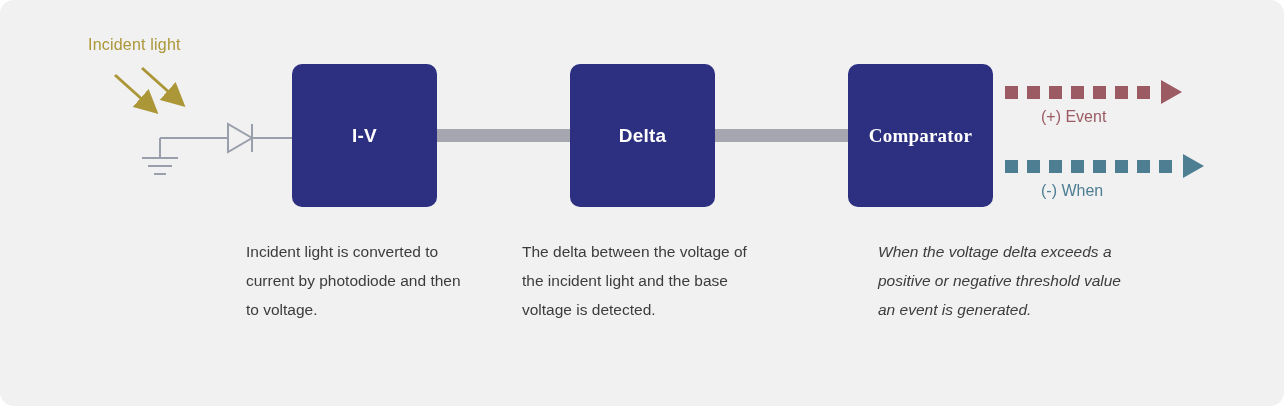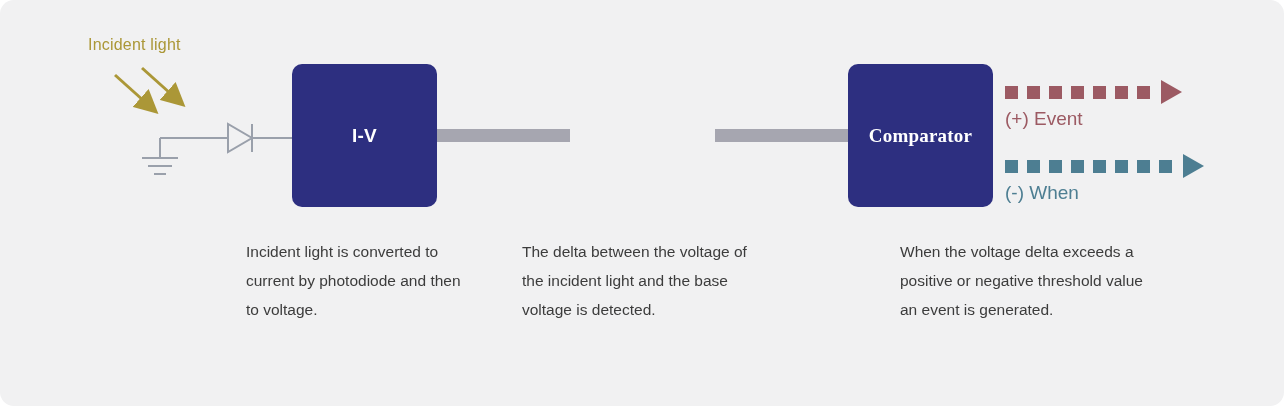--- a/index.html
+++ b/index.html
@@ -91,8 +91,8 @@
 
   .event-label {
     position: absolute;
-    left: 1005px;
-    font-size: 19px;
+    left: 1041px;
+    font-size: 16px;
     font-weight: 400;
   }
   #positive-label { top: 108px; color: var(--positive, #9c5a63); }

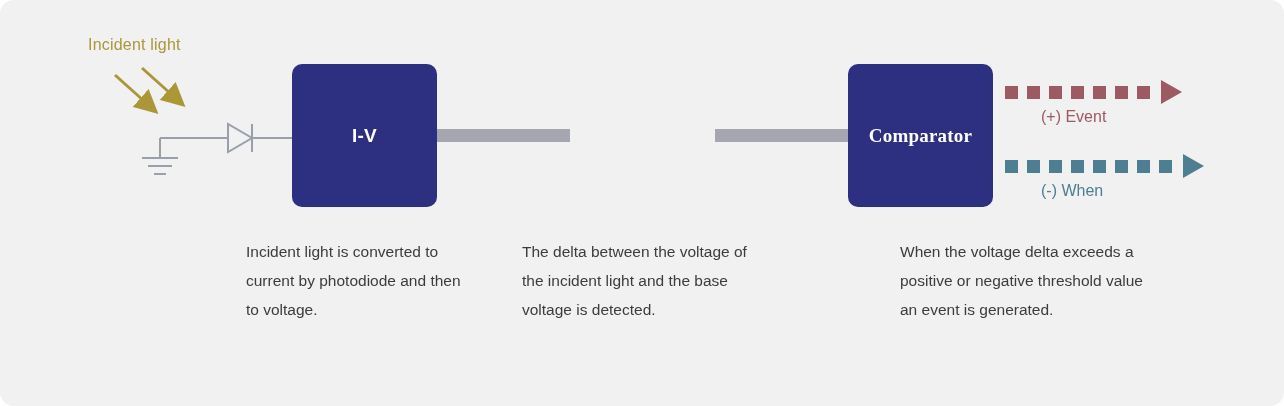--- a/index.html
+++ b/index.html
@@ -147,6 +147,9 @@
     <span>I-V</span>
   </div>
   <div class="connector" id="connector-1"></div>
+  <div class="block" id="block-delta">
+    <span>Delta</span>
+  </div>
   <div class="connector" id="connector-2"></div>
   <div class="block" id="block-comparator">
     <span>Comparator</span>

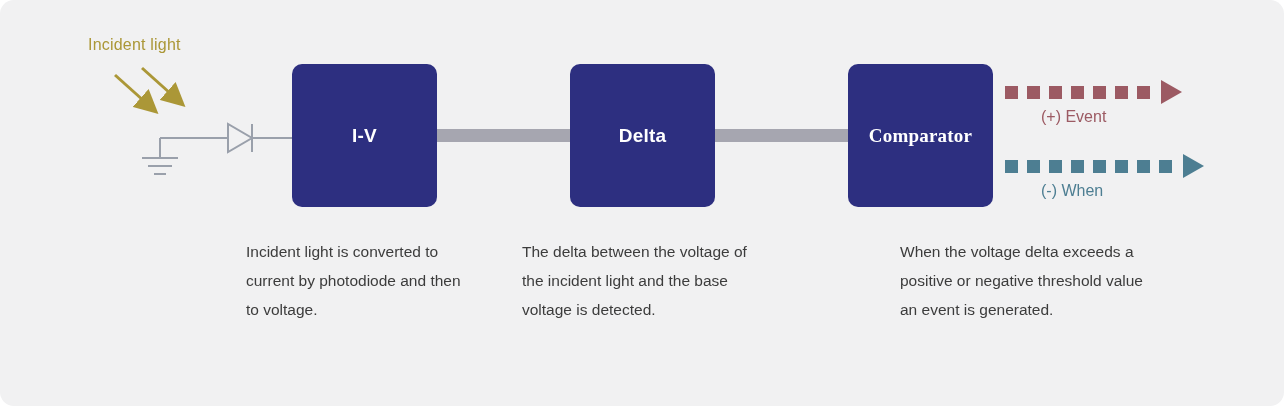--- a/index.html
+++ b/index.html
@@ -107,7 +107,7 @@
   }
   #desc-1 { left: 246px; width: 222px; }
   #desc-2 { left: 522px; width: 225px; }
-  #desc-3 { left: 900px; width: 262px; }
+  #desc-3 { left: 878px; width: 262px; font-style: italic; }
 </style>
 </head>
 <body>

